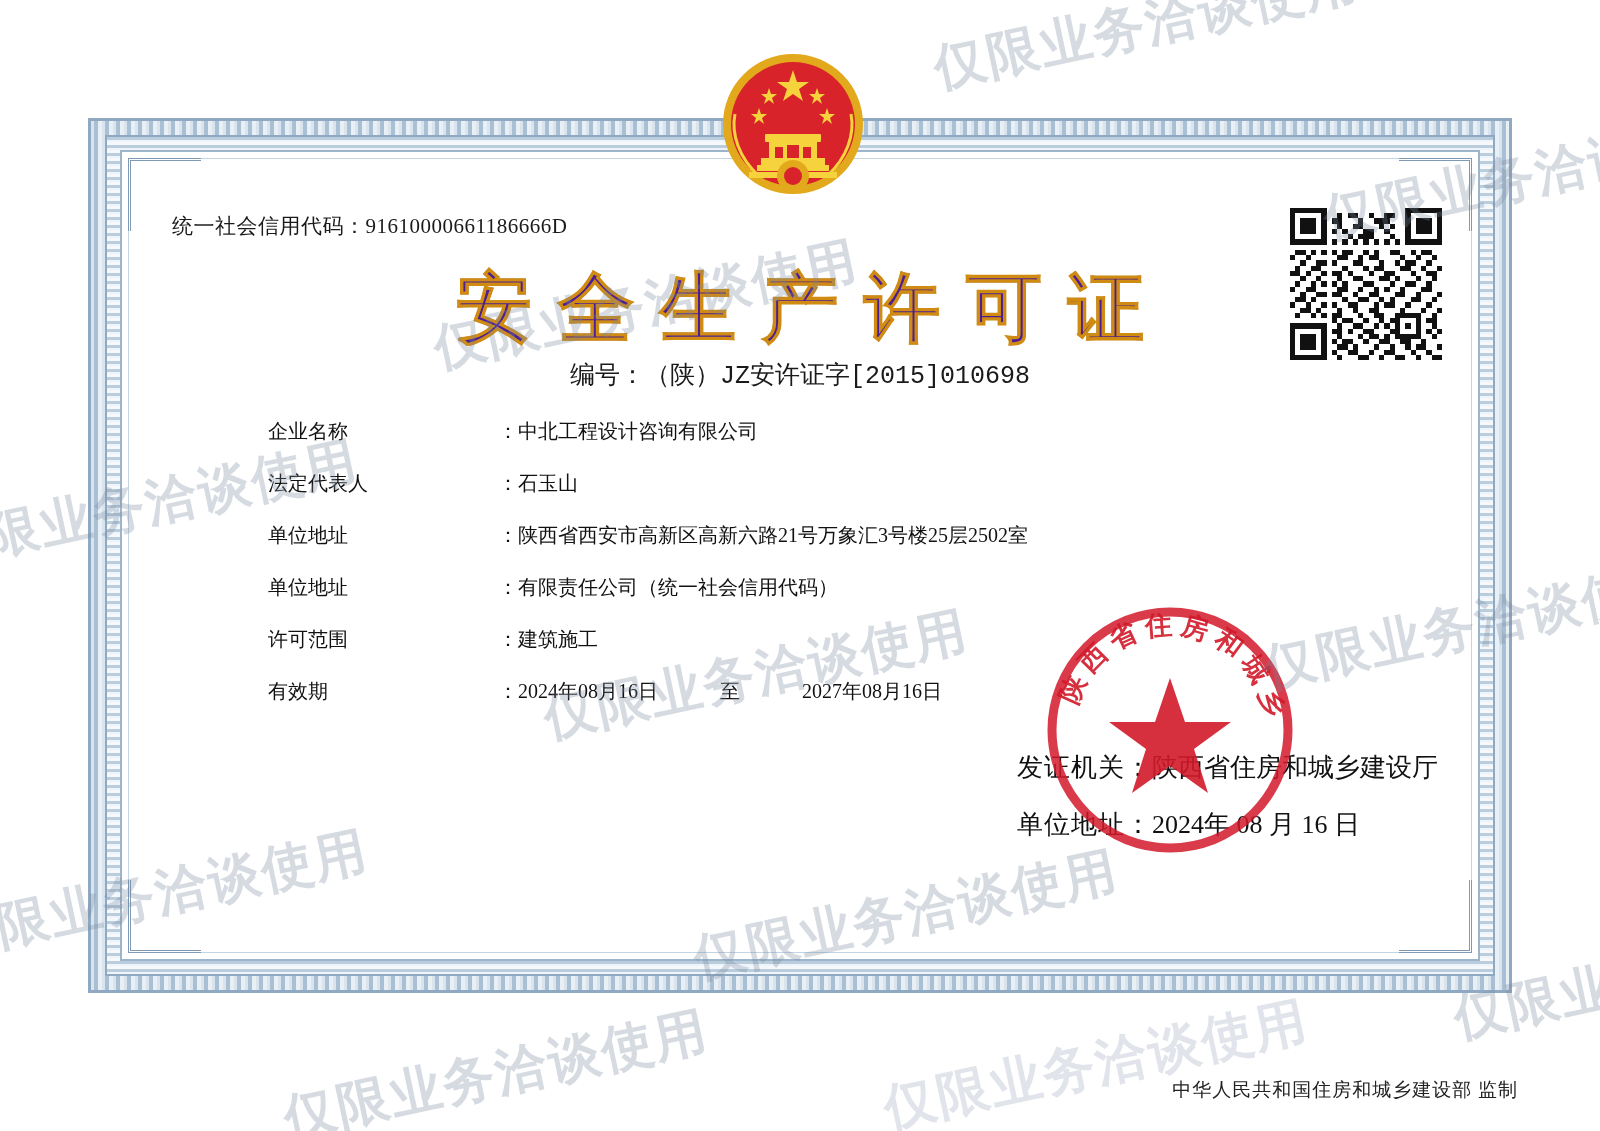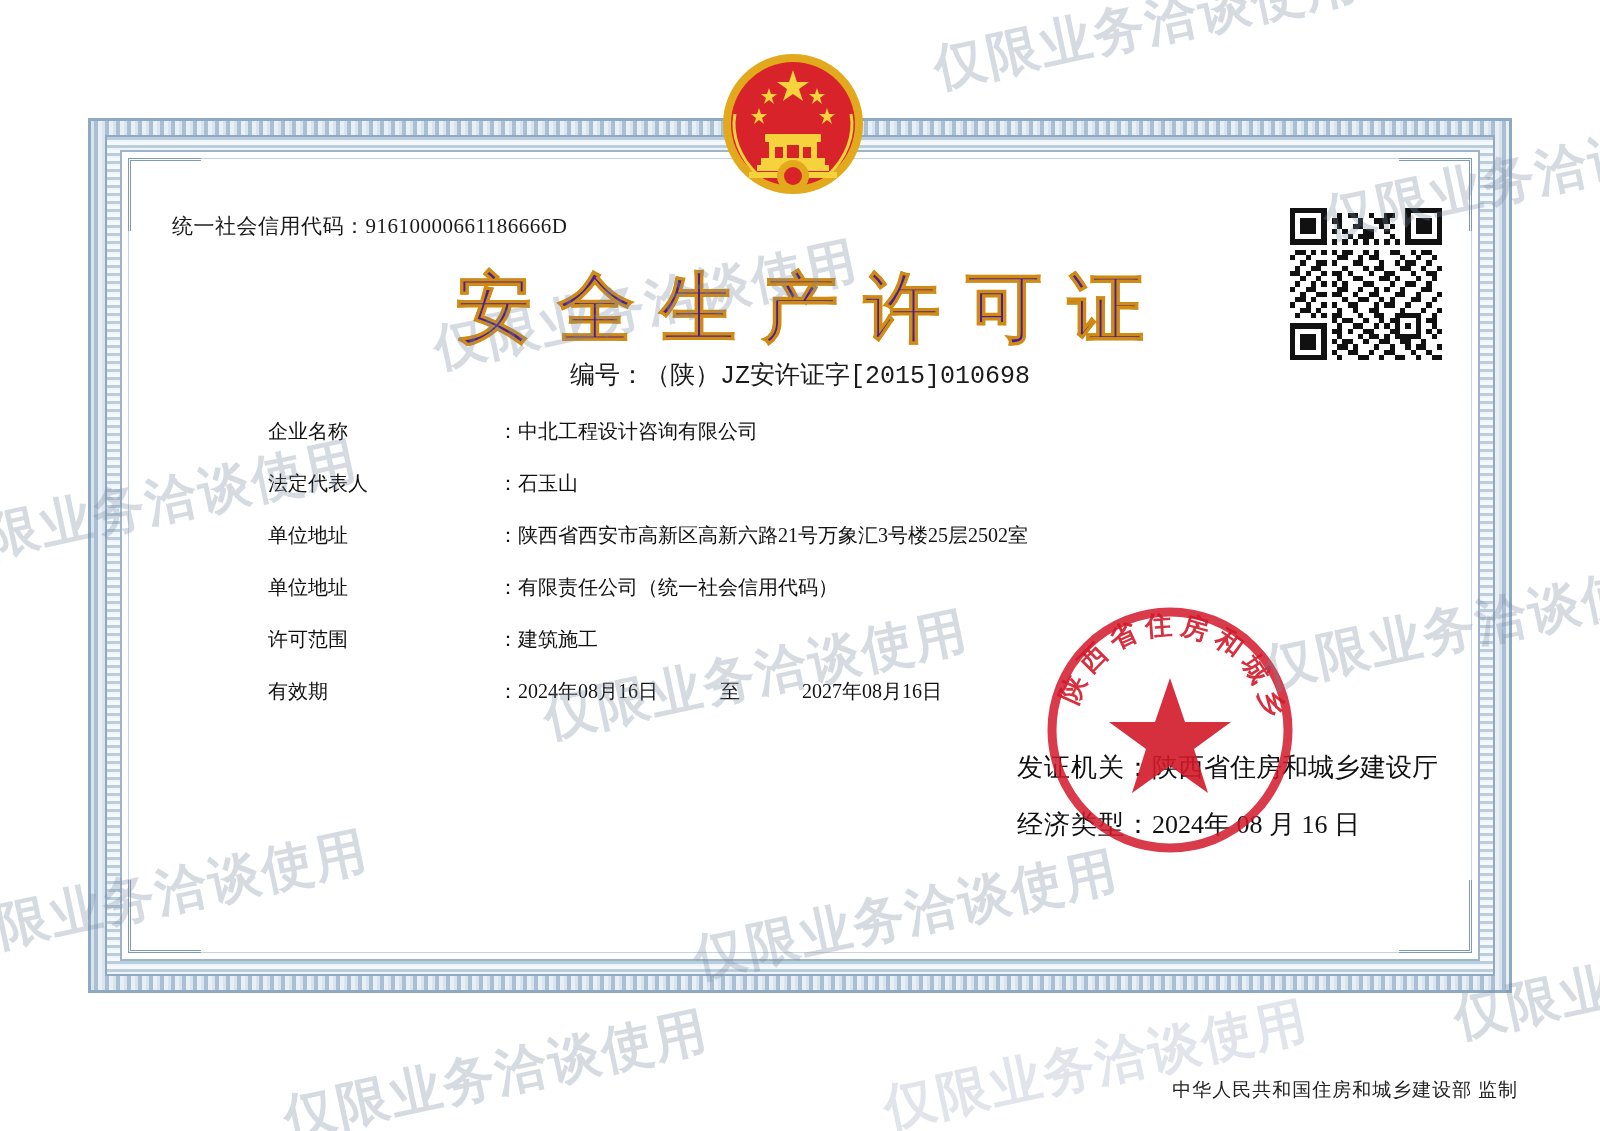--- a/index.html
+++ b/index.html
@@ -548,7 +548,7 @@
         <span class="lbl">发证机关：</span><span>陕西省住房和城乡建设厅</span>
       </div>
       <div class="footer-line footer-date">
-        <span class="lbl">经济类型：</span><span>2024年 08 月 16 日</span>
+        <span class="lbl">单位地址：</span><span>2024年 08 月 16 日</span>
       </div>
     </div>
 

